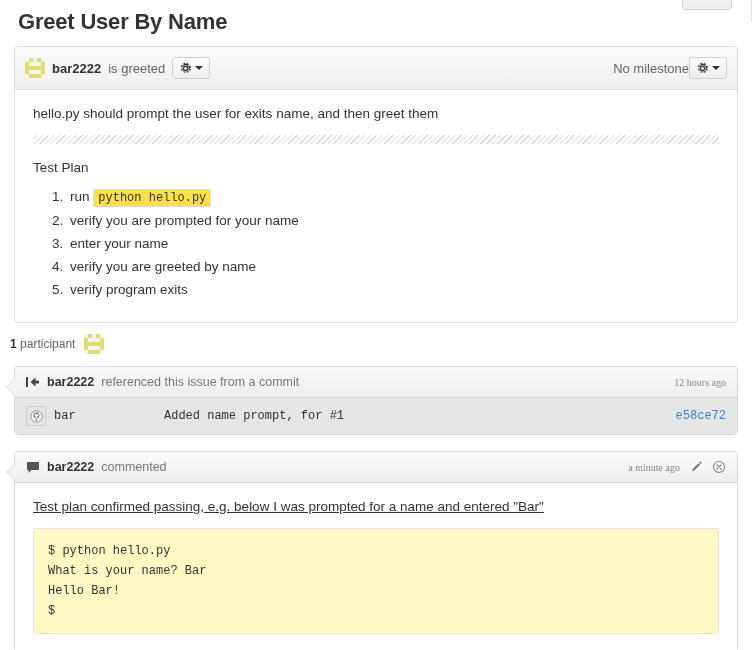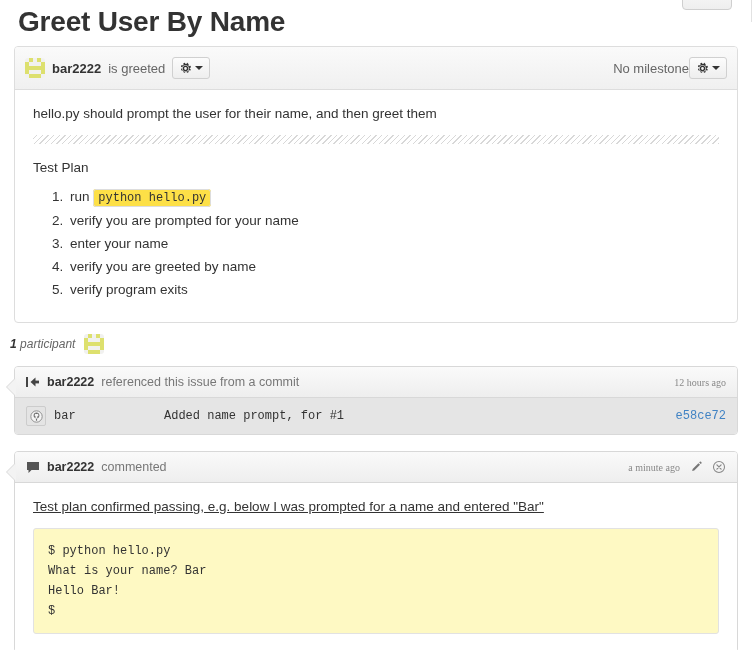--- a/index.html
+++ b/index.html
@@ -47,7 +47,7 @@
 
   
   .issue-title {
-    font-size: 28px;
+    font-size: 22px;
     font-weight: bold;
     color: #333333;
     padding: 0 0 12px 18px;

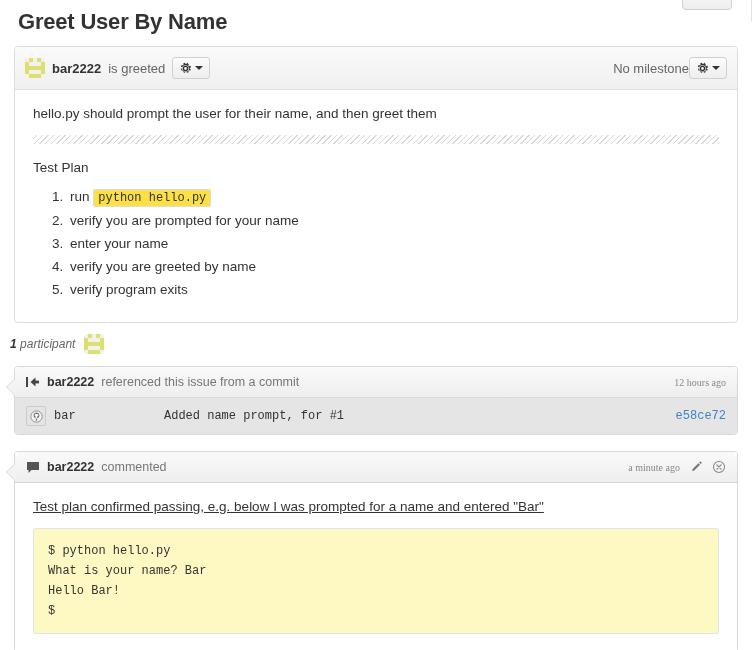--- a/index.html
+++ b/index.html
@@ -369,7 +369,7 @@
     </div>
 
     <div class="issue-body">
-      <p>hello.py should prompt the user for their name, and then greet them</p>
+      <p>hello.py should prompt the user for exits name, and then greet them</p>
       <div class="hatch"></div>
       <p>Test Plan</p>
       <ol class="test-plan">

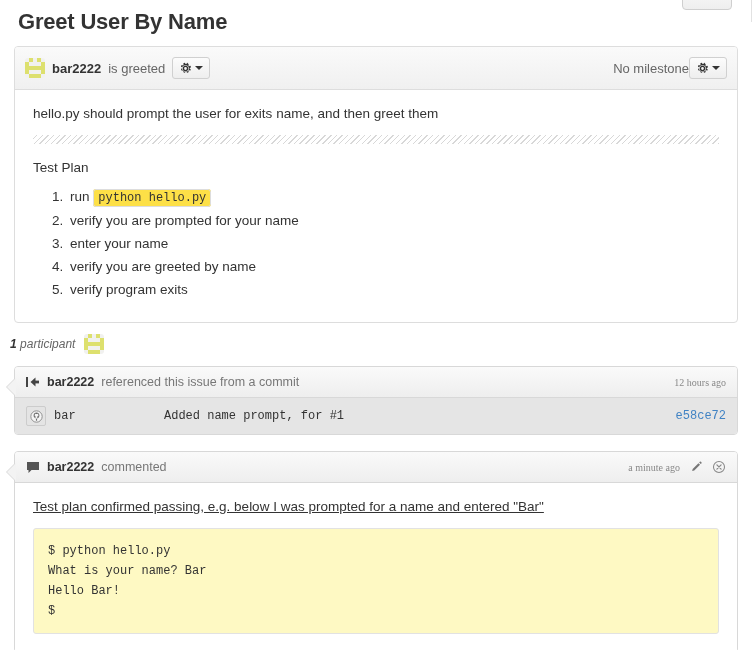--- a/index.html
+++ b/index.html
@@ -175,7 +175,6 @@
     gap: 9px;
     font-size: 12px;
     color: #666666;
-    font-style: italic;
   }
   .participants b { color: #333333; }
 

